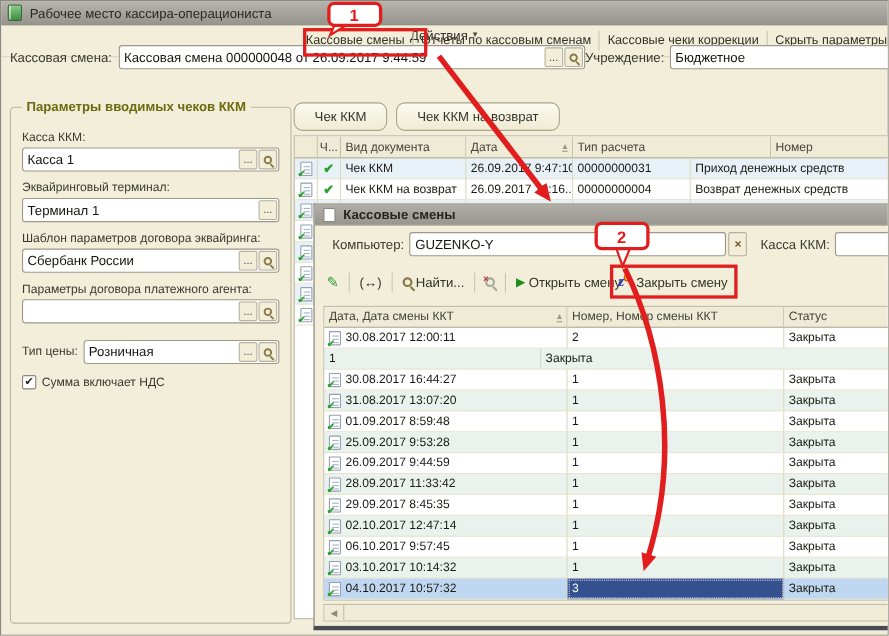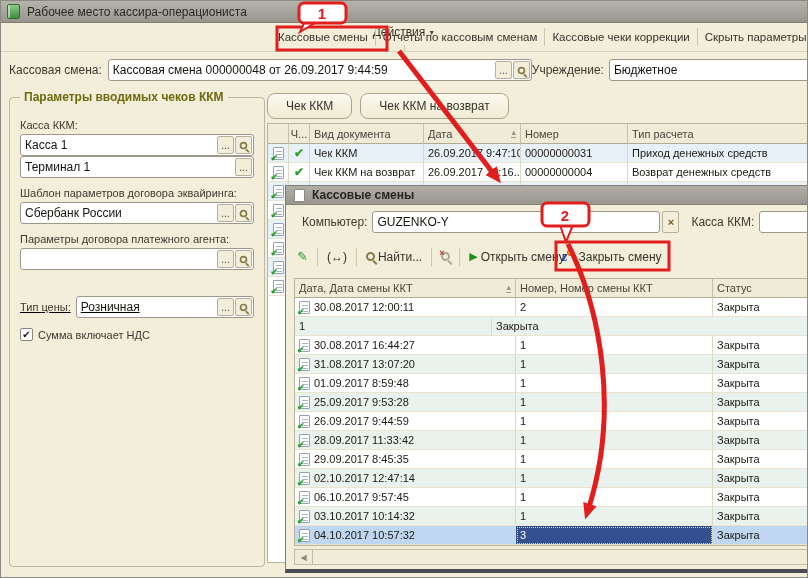--- a/index.html
+++ b/index.html
@@ -36,7 +36,7 @@
   .navbtns{position:absolute;left:272px;right:0;top:0;bottom:0;display:flex;align-items:center;overflow:hidden;}
   .tb-btn{padding:4px 5px;font-size:11.5px;white-space:nowrap;flex:none;}
 
-  .mw-fieldrow{position:absolute;left:0;top:52px;right:0;height:34px;display:flex;align-items:center;
+  .mw-fieldrow{position:absolute;left:0;top:34px;right:0;height:34px;display:flex;align-items:center;
     font-size:12px;color:#3A3A2E;padding-left:8px;}
   .fld{position:relative;background:#FFF;border:1px solid #9C988A;border-radius:3px;height:22px;
     display:flex;align-items:center;padding:0 4px;font-size:12px;color:#15150F;overflow:hidden;white-space:nowrap;}

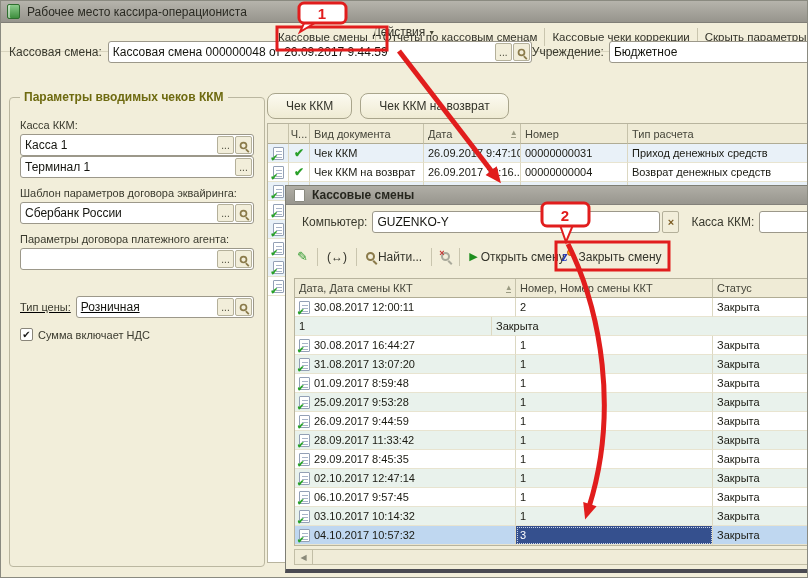--- a/index.html
+++ b/index.html
@@ -274,8 +274,8 @@
             <span>Дата</span>
             <span class="sort">▴</span>
           </div>
+        <div class="hcell c5">Тип расчета</div>
         <div class="hcell c4">Номер</div>
-        <div class="hcell c5">Тип расчета</div>
       </div>
       <div>
 

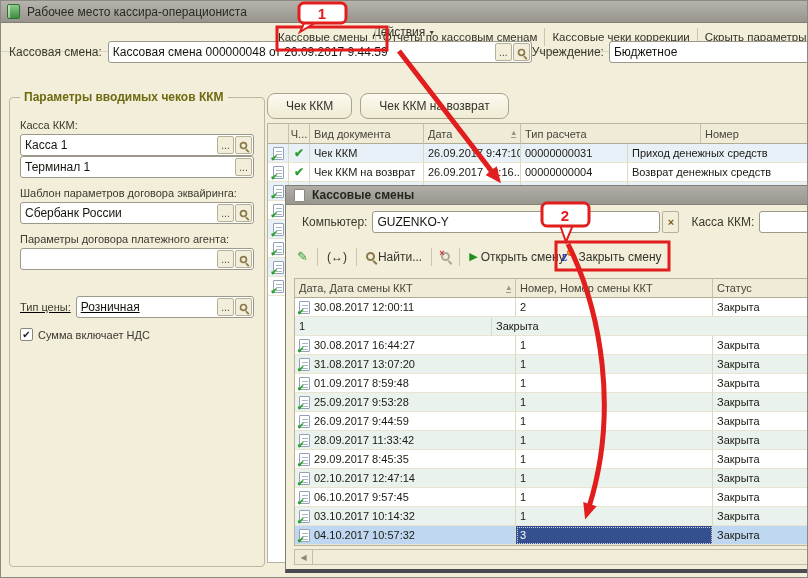--- a/index.html
+++ b/index.html
@@ -210,6 +210,7 @@
           </span>
       </div>
 
+      <div class="plabel">Эквайринговый терминал:</div>
       <div class="fld">
         <span>Терминал 1</span>
         <span class="inbtns">

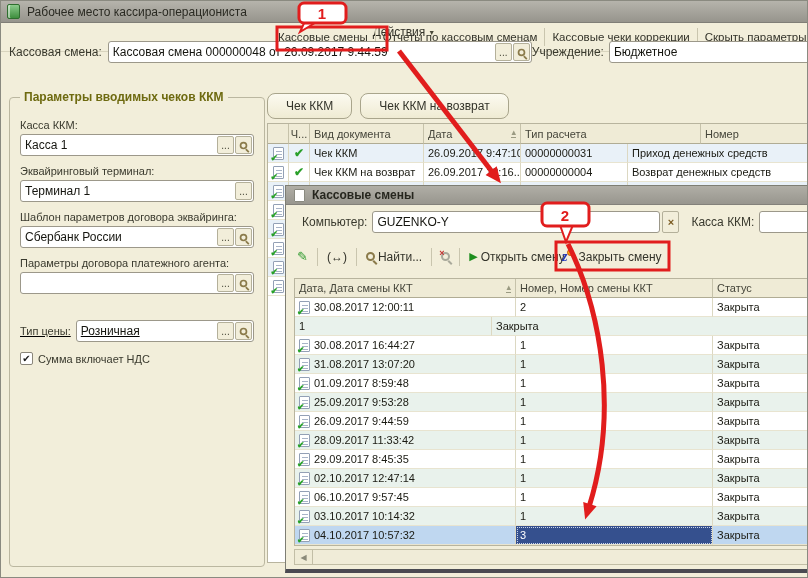--- a/index.html
+++ b/index.html
@@ -51,7 +51,7 @@
     font-size:12px;font-weight:bold;color:#6E6A10;white-space:nowrap;}
   .plabel{font-size:11px;color:#3A3A2E;margin:9px 0 3px;}
   .params .fld{height:22px;}
-  .pricerow{display:flex;align-items:center;gap:5px;margin-top:26px;text-decoration:underline;}
+  .pricerow{display:flex;align-items:center;gap:5px;margin-top:15px;}
   .pricerow .fld{flex:1;}
   .cbrow{display:flex;align-items:center;gap:5px;margin-top:10px;font-size:11px;color:#3A3A2E;}
   .cb{width:13px;height:13px;background:#FFF;border:1px solid #8A867A;border-radius:2px;

